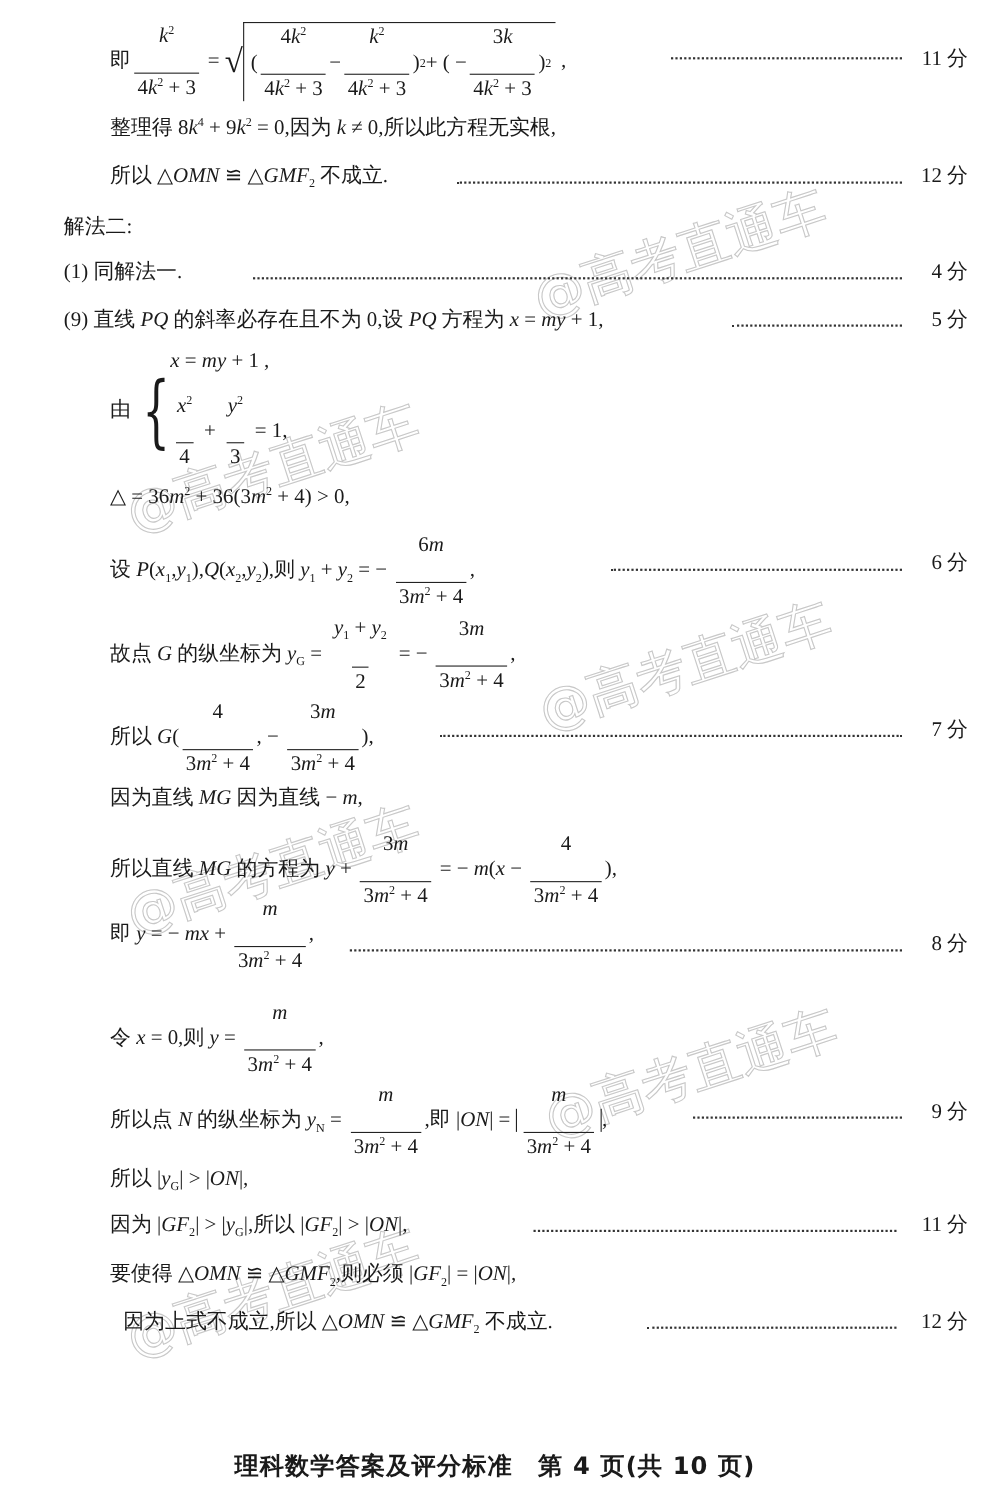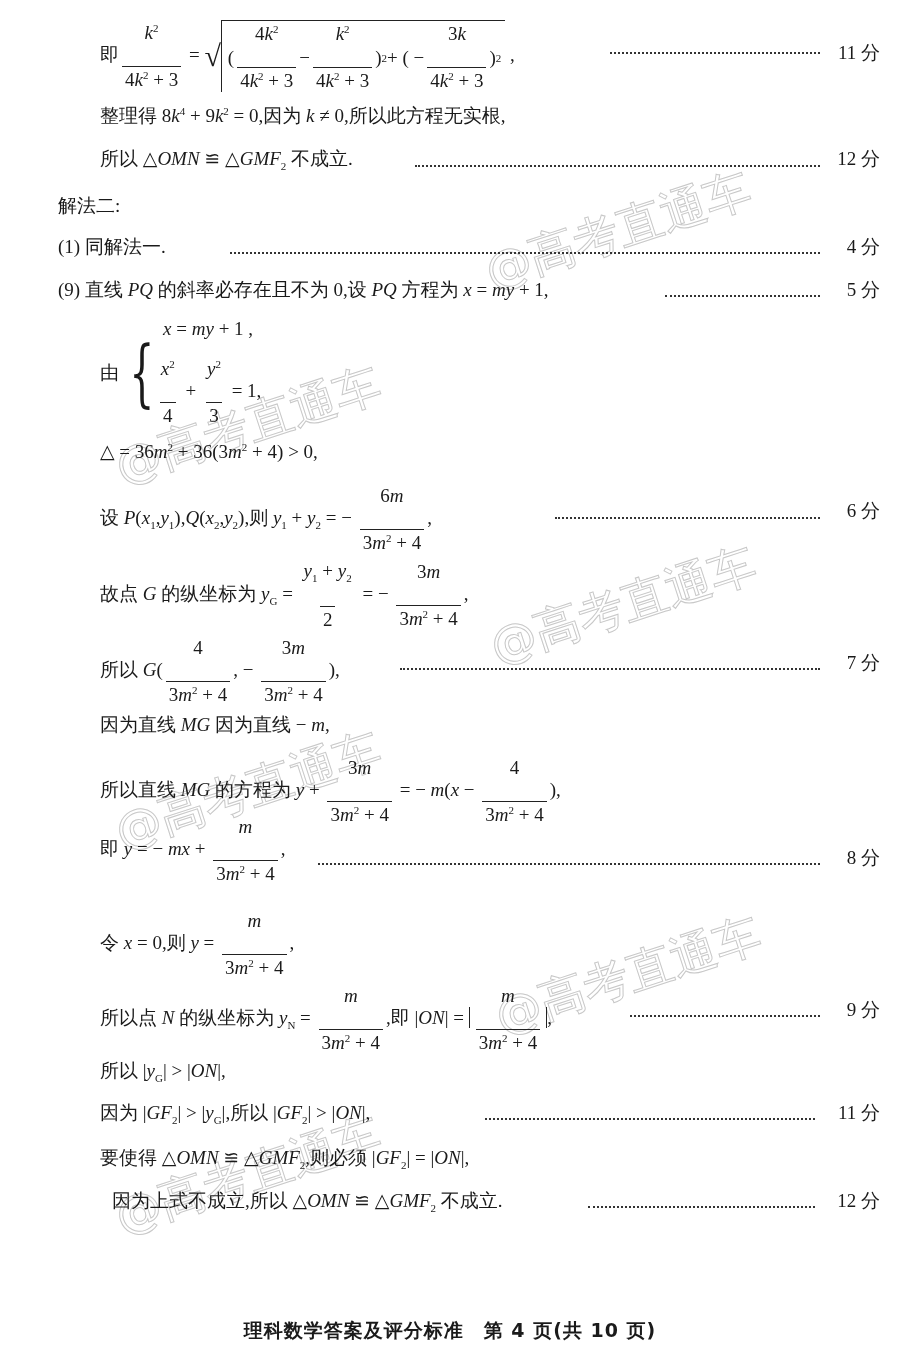--- a/index.html
+++ b/index.html
@@ -17,7 +17,7 @@
   .sqrt { display:inline-flex; align-items:center; vertical-align:middle; }
   .sqrt .rad { border-top:1px solid #222; border-left:1px solid #222; padding:2px 4px 0 6px; display:inline-flex; align-items:center; }
   .brace { display:inline-block; vertical-align:middle; font-size:72px; line-height:1; transform:scaleX(0.55); font-family:"DejaVu Serif", serif; }
-  .system { display:inline-flex; flex-direction:column; vertical-align:middle;align-items:center; }
+  .system { display:inline-flex; flex-direction:column; vertical-align:middle; }
   .abs { border-left:1px solid #222; border-right:1px solid #222; padding:0 3px; }
   .watermark { position:absolute; font-family:"DejaVu Sans", sans-serif; font-size:46px; color:transparent;
                -webkit-text-stroke:1px #c8c8c8; transform:rotate(-18deg); white-space:nowrap; pointer-events:none; }

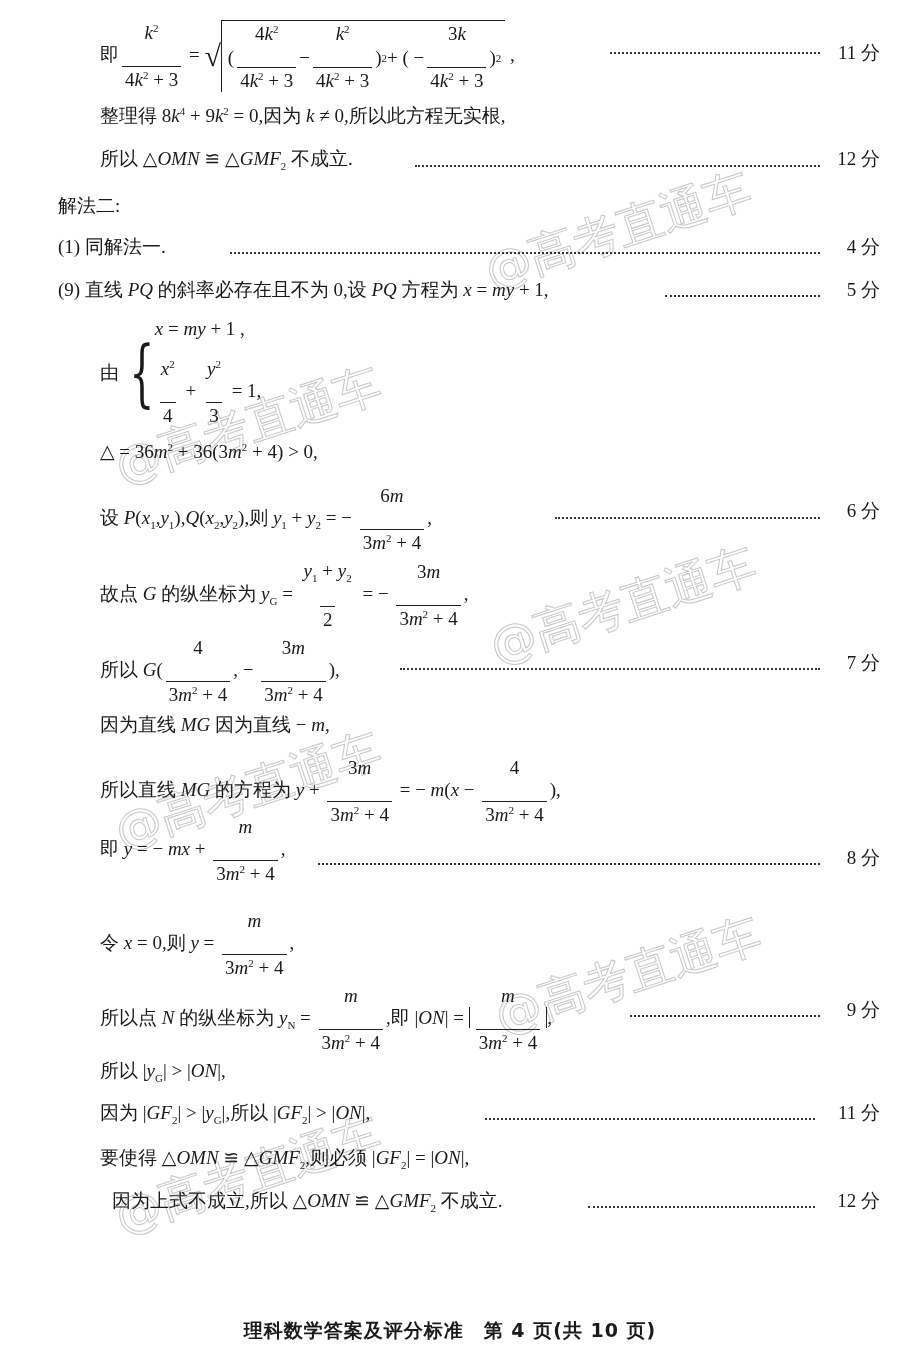--- a/index.html
+++ b/index.html
@@ -21,7 +21,7 @@
   .abs { border-left:1px solid #222; border-right:1px solid #222; padding:0 3px; }
   .watermark { position:absolute; font-family:"DejaVu Sans", sans-serif; font-size:46px; color:transparent;
                -webkit-text-stroke:1px #c8c8c8; transform:rotate(-18deg); white-space:nowrap; pointer-events:none; }
-  .footer { position:absolute; top:1318px; left:0; right:0; text-align:center; font-weight:bold; font-size:19px;
+  .footer { position:absolute; top:1318px; left:0; right:0; text-align:center; font-weight:bold; font-size:22px;
             font-family:"DejaVu Sans", sans-serif; letter-spacing:1px; }
 </style>
 </head>

